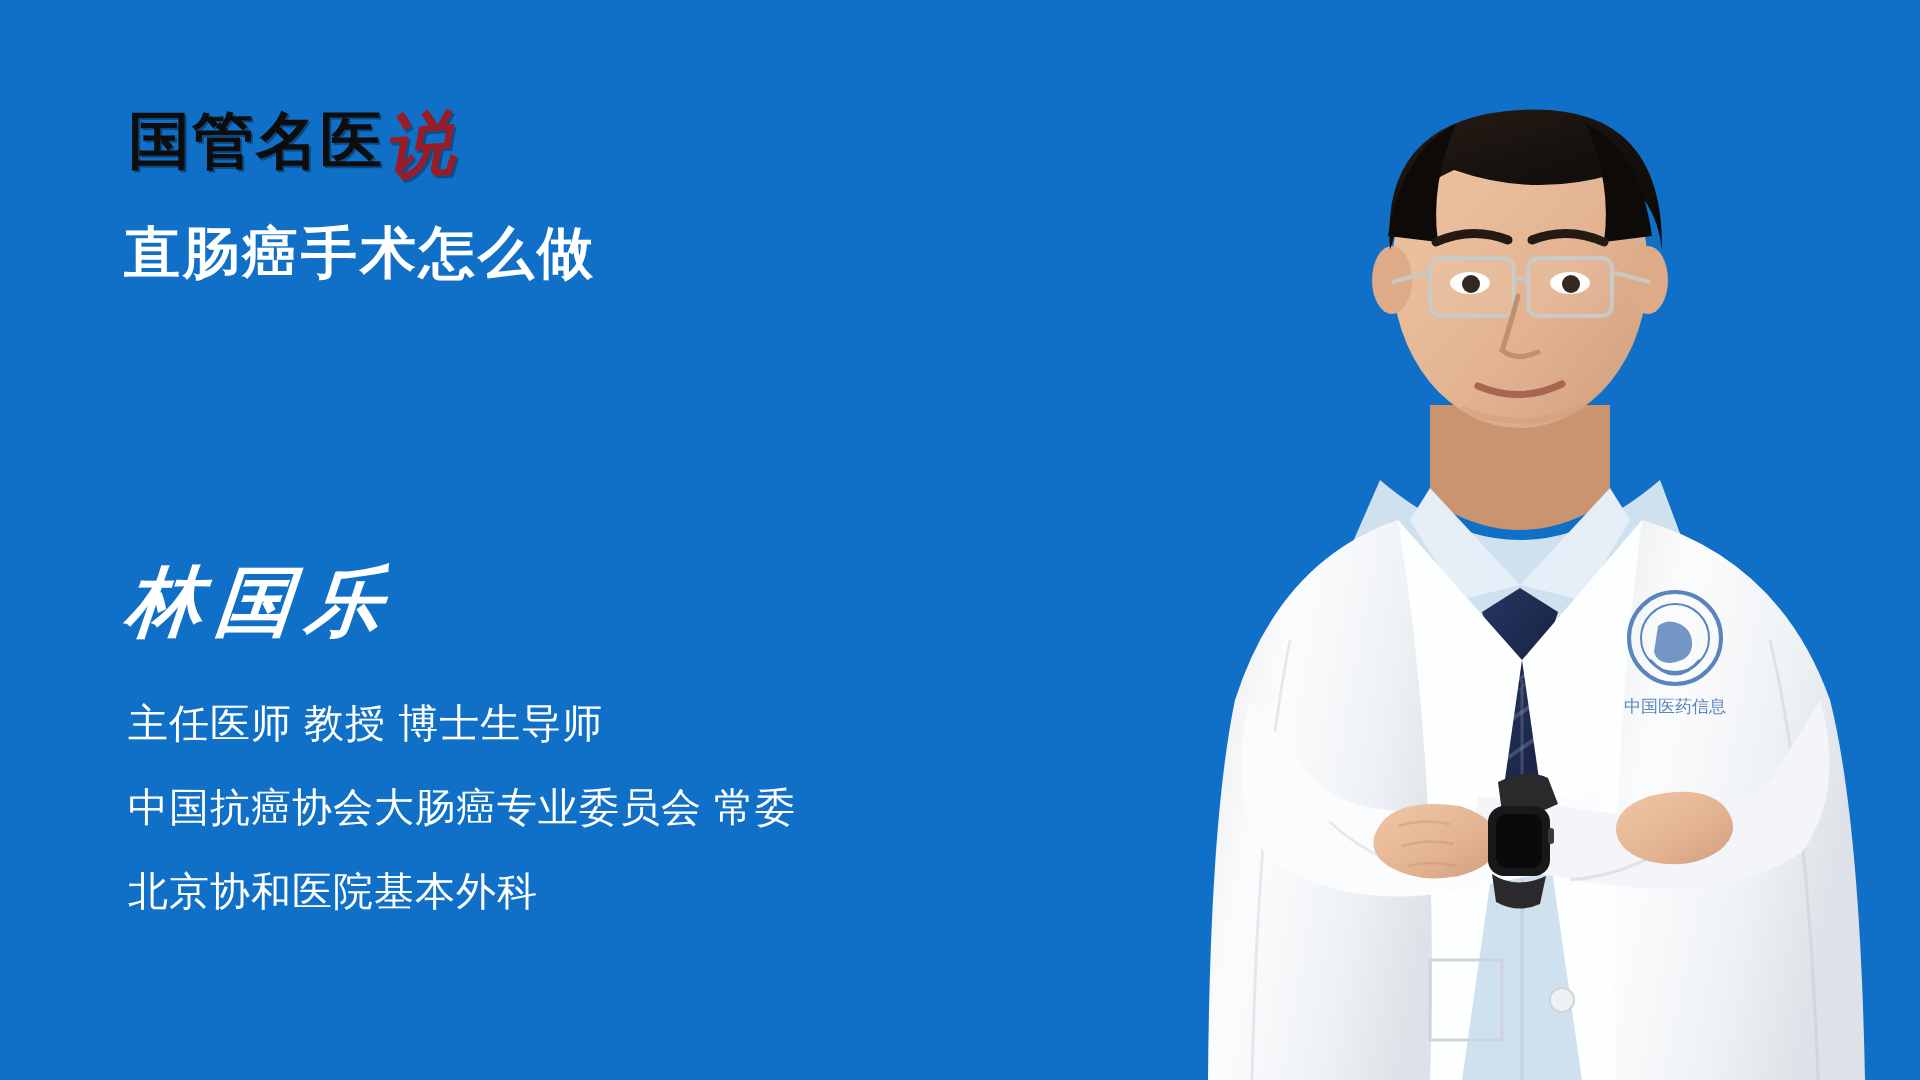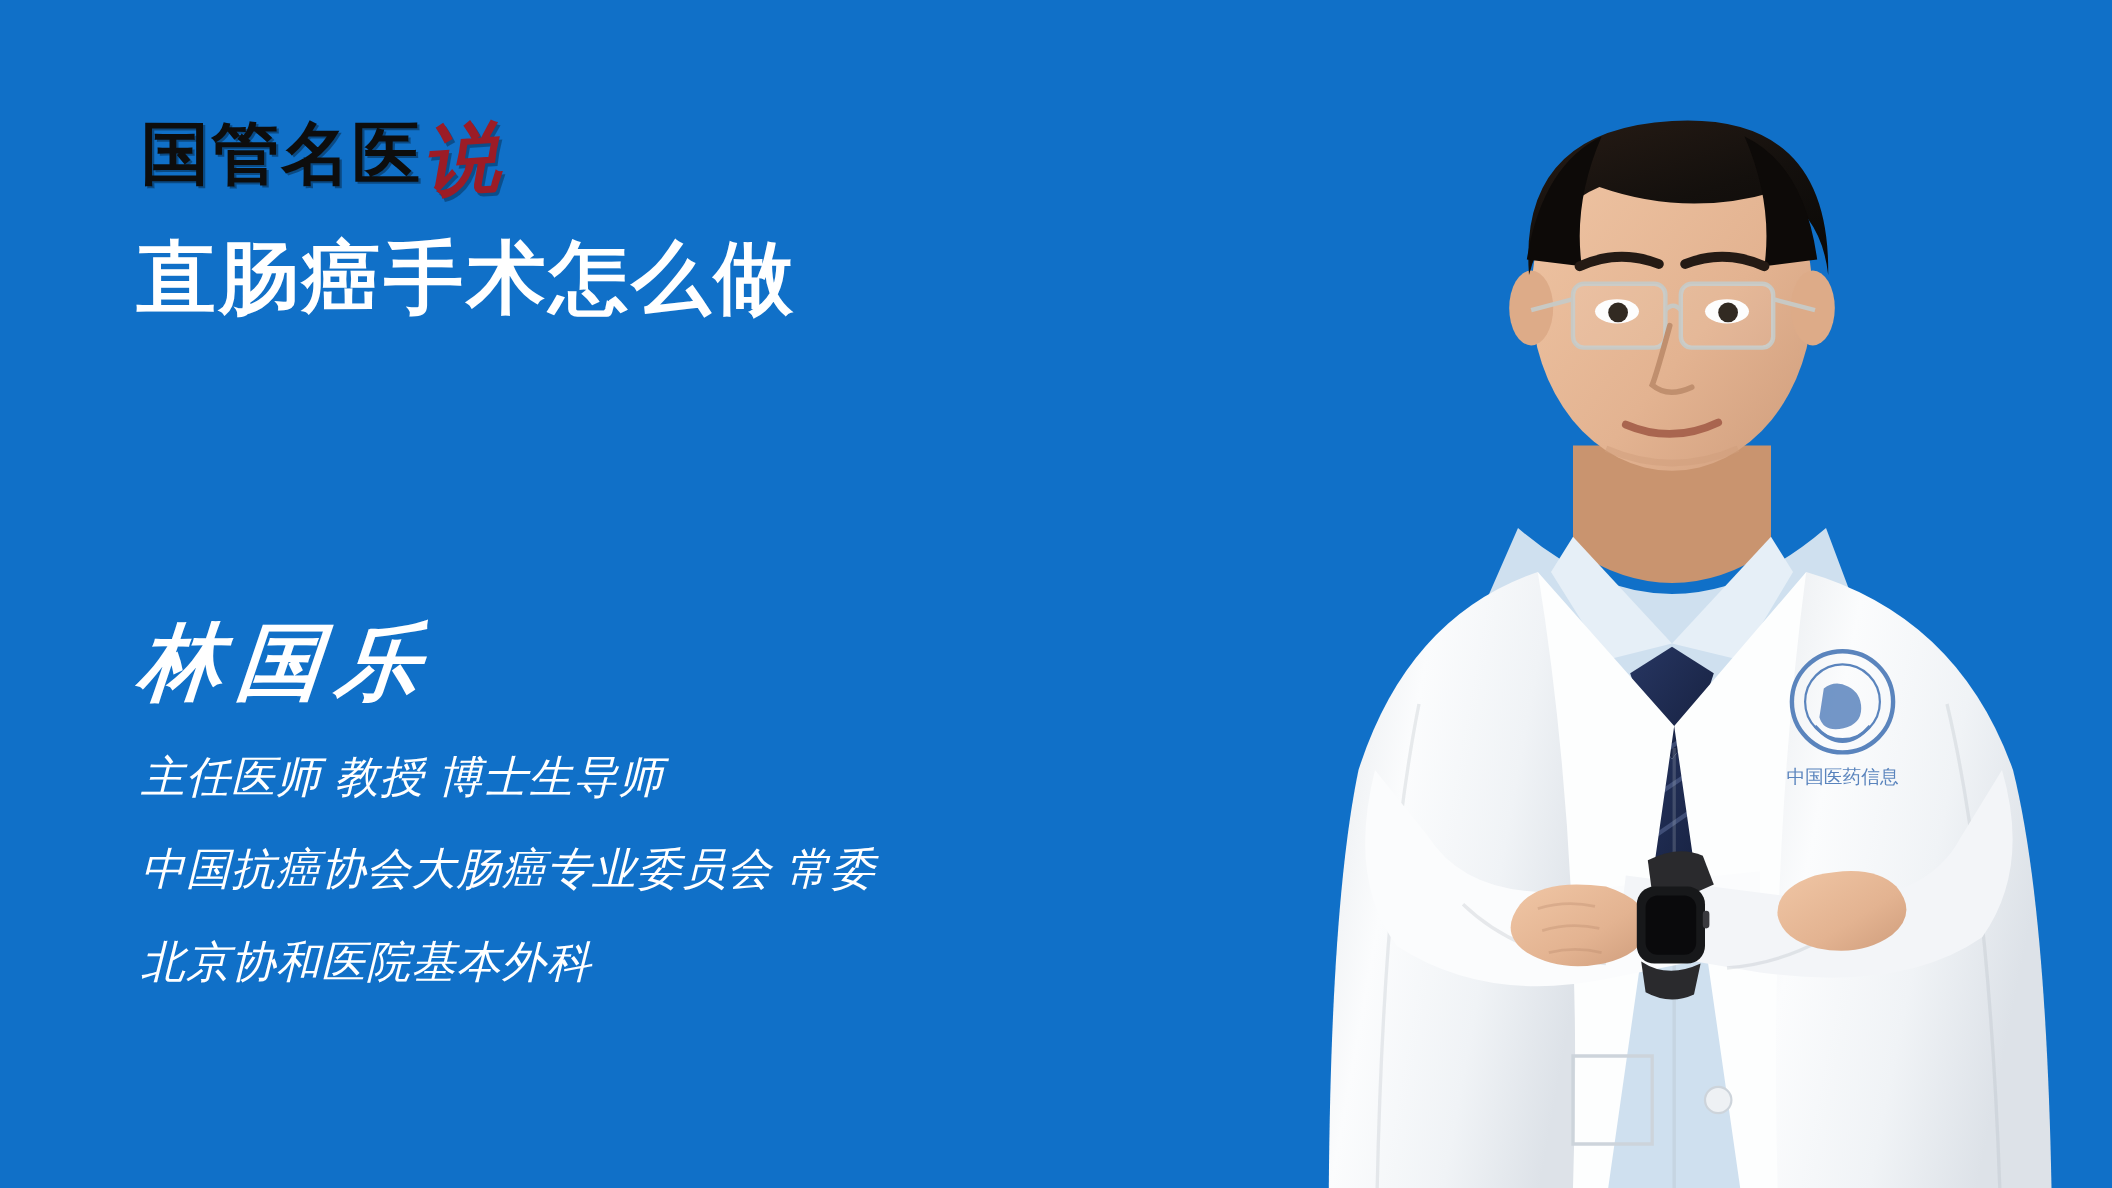--- a/index.html
+++ b/index.html
@@ -39,7 +39,7 @@
   .title{
     position:absolute;left:124px;top:205px;
     color:#ffffff;
-    font-size:72px;line-height:96px;
+    font-size:56px;line-height:96px;
     font-weight:700;letter-spacing:3px;
     white-space:nowrap;
   }

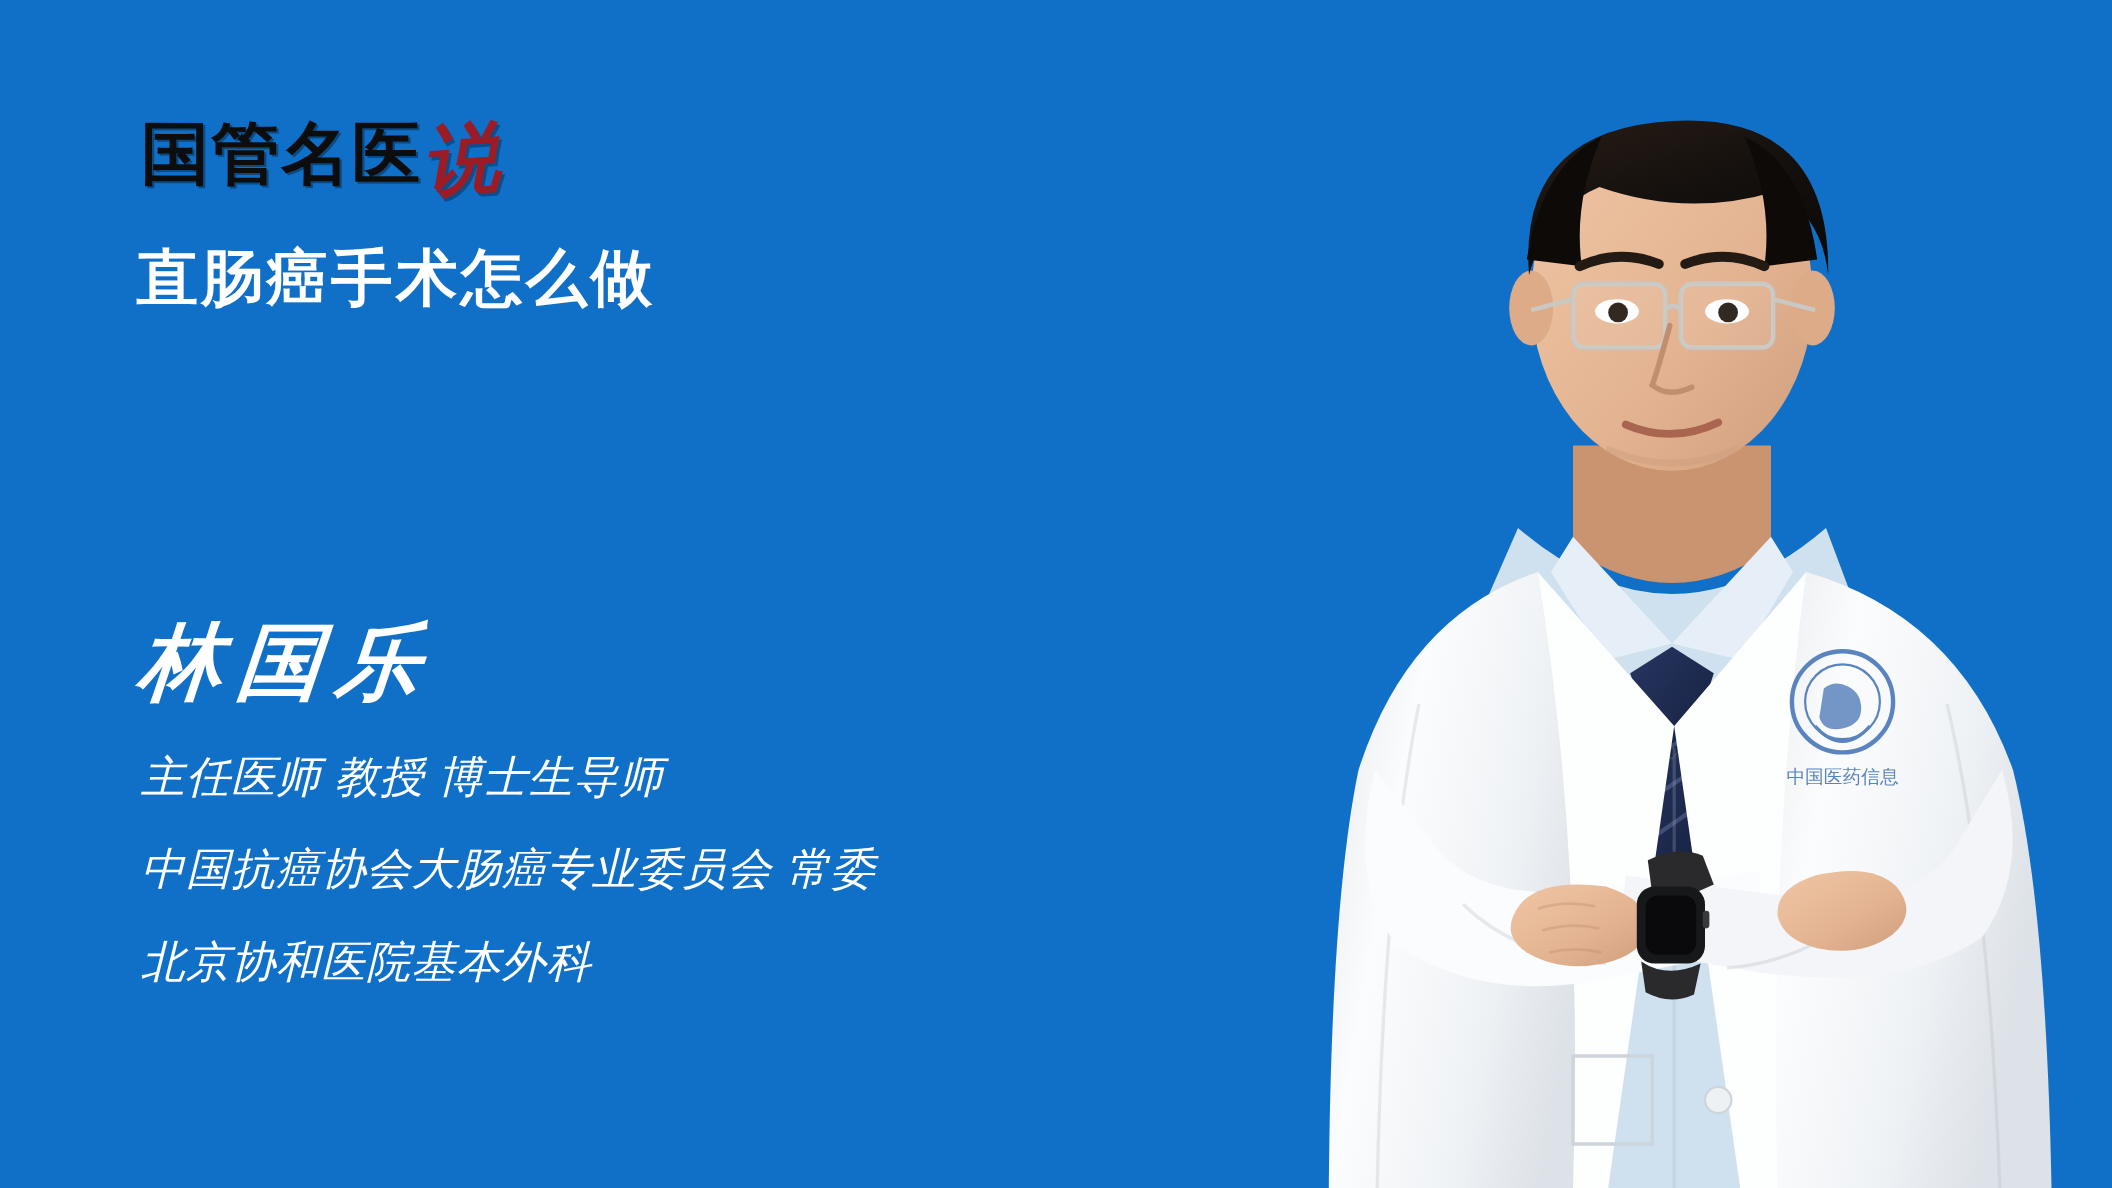--- a/index.html
+++ b/index.html
@@ -58,8 +58,8 @@
 
   
   .creds{
-    position:absolute;left:128px;top:684px;
-    display:flex;flex-direction:column;gap:38px;font-style:italic;
+    position:absolute;left:128px;top:700px;
+    display:flex;flex-direction:column;gap:38px;
   }
   .cred-line{
     color:#ffffff;

